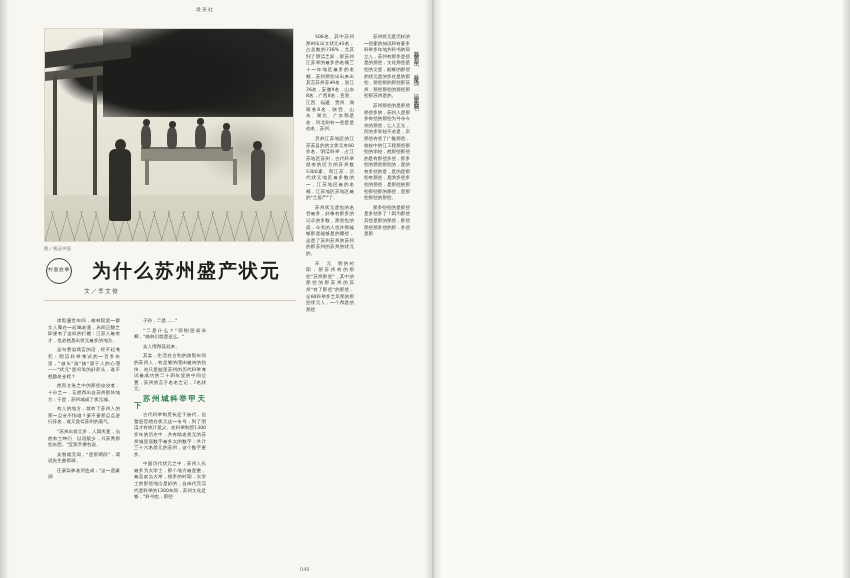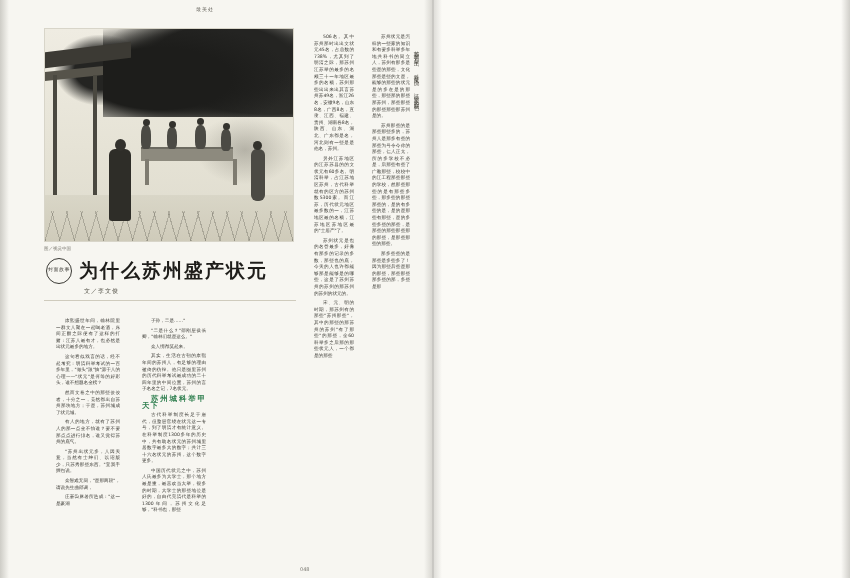--- a/index.html
+++ b/index.html
@@ -147,7 +147,7 @@
     box-sizing: border-box; padding-top: 7px; letter-spacing: 0.5px;
   }
   #left-title {
-    position: absolute; left: 79px; top: 258px;
+    position: absolute; left: 92px; top: 258px;
     font-family: Liberation Mono, monospace;
     font-size: 19px; font-weight: 700; color: #1e1d1a; letter-spacing: 2px;
     white-space: nowrap;

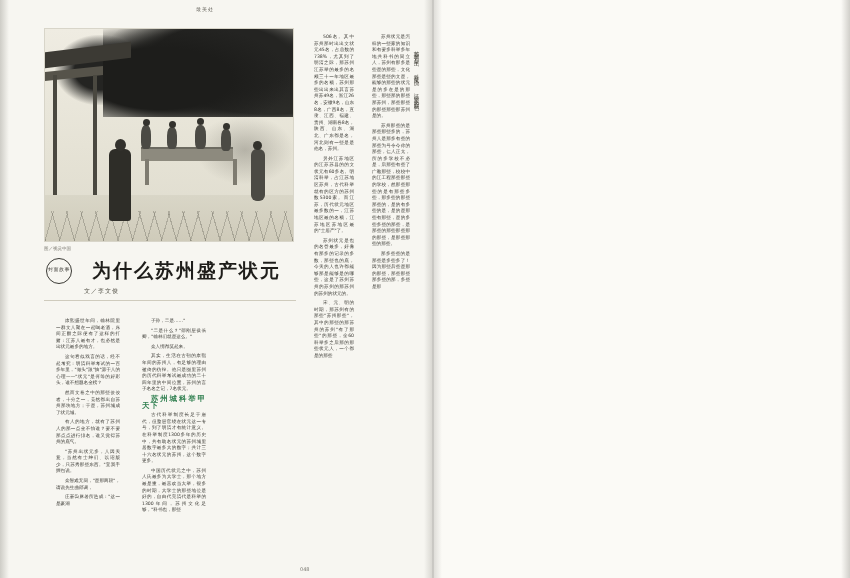--- a/index.html
+++ b/index.html
@@ -170,7 +170,7 @@
     overflow: hidden;
     font-family: "DejaVu Sans", sans-serif;
   }
-  .col p { margin: 0 0 3px 12px; text-indent: 9px; }
+  .col p { margin: 0 0 3px 4px; text-indent: 9px; }
 
   
   #left-sidemark {

